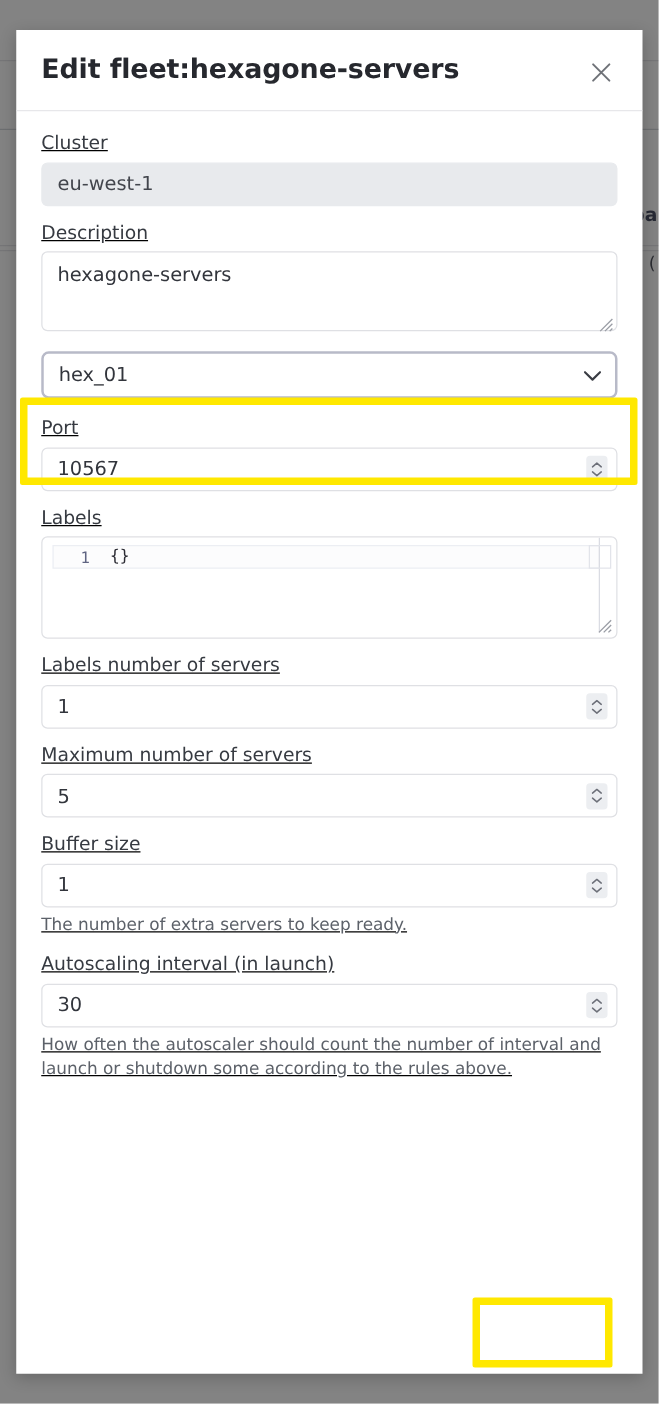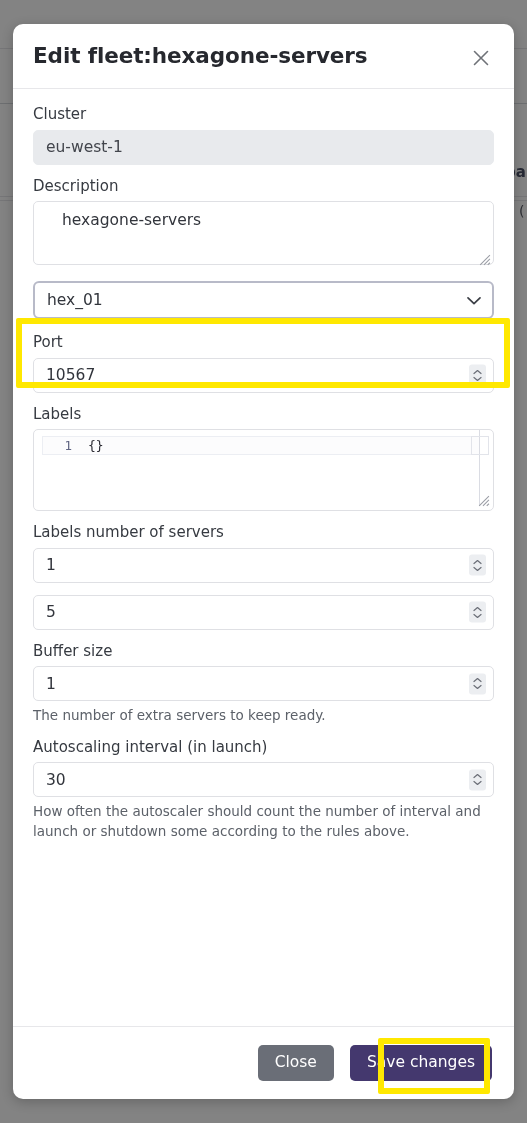--- a/index.html
+++ b/index.html
@@ -57,7 +57,7 @@
     width: 501px;
     height: 1075px;
     background: #ffffff;
-    border-radius: 10px;
+    border-radius: 0;
     box-shadow: 0 3px 12px rgba(0,0,0,0.22);
     display: flex;
     flex-direction: column;

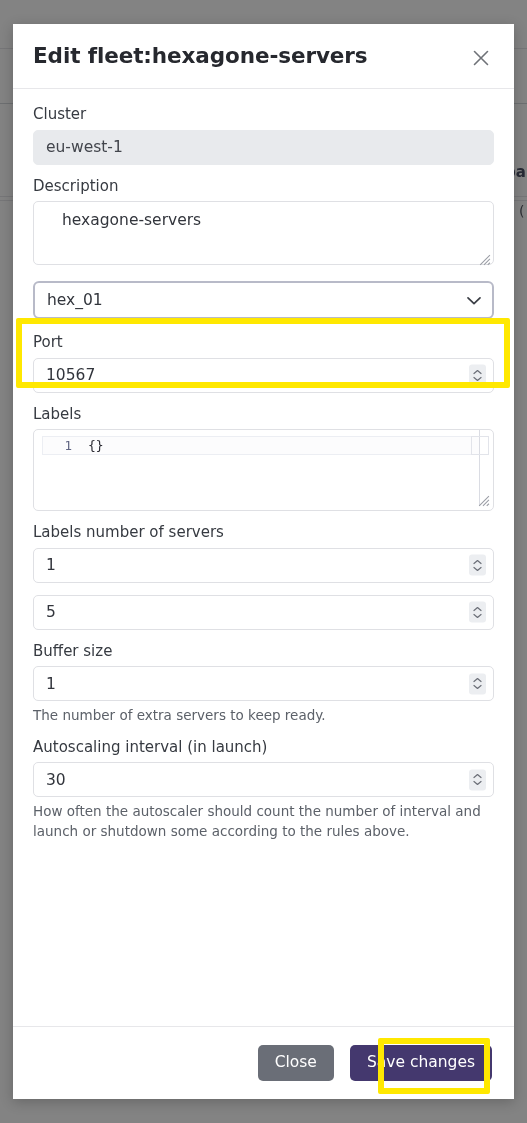--- a/index.html
+++ b/index.html
@@ -102,7 +102,7 @@
     overflow: hidden;
   }
 
-  .field { margin-bottom: 12px; }
+  .field { margin-bottom: 12px; text-decoration: underline; }
   .field-label {
     display: block;
     font-size: 15px;

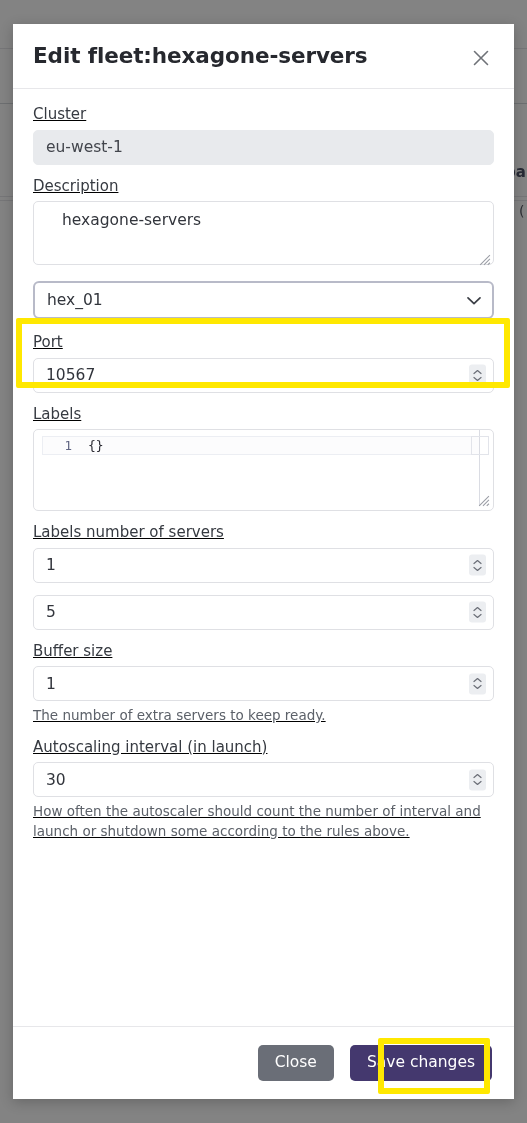--- a/index.html
+++ b/index.html
@@ -146,7 +146,7 @@
     font-family: inherit;
     font-size: 15.5px;
     color: #32353c;
-    padding: 8px 28px;
+    padding: 8px 12px;
     resize: none;
     line-height: 1.35;
     overflow: hidden;

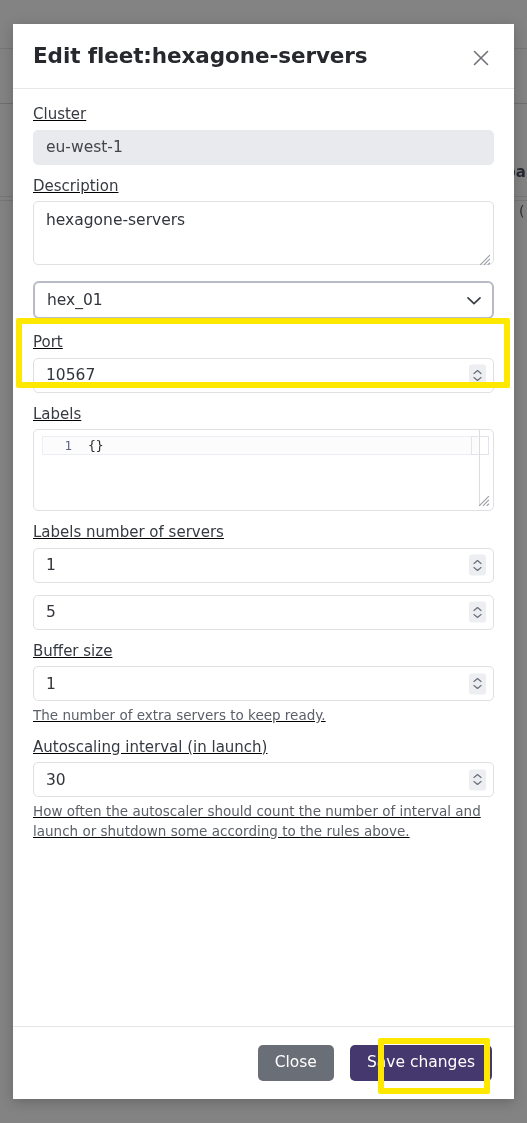--- a/index.html
+++ b/index.html
@@ -393,6 +393,7 @@
       </div>
 
       <div class="field">
+        <label class="field-label">Maximum number of servers</label>
         <div class="num-wrap">
           <input class="control" type="text" value="5" style="">
           <span class="spinner">

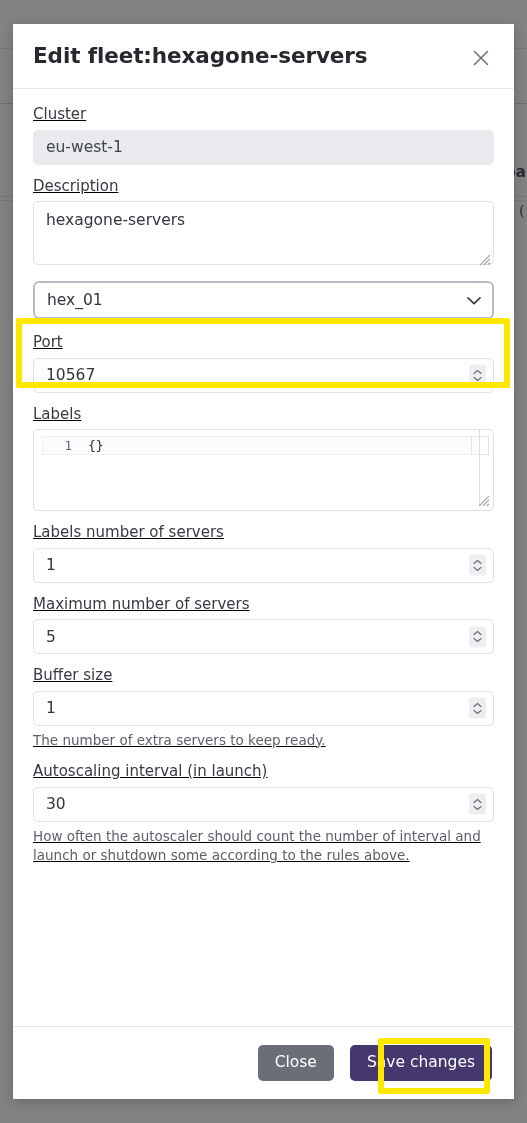--- a/index.html
+++ b/index.html
@@ -441,12 +441,6 @@
 
     </div>
 
-    <div class="modal-footer">
-      <button class="btn btn-secondary">Close</button>
-      <span class="btn-primary-wrap">
-        <button class="btn btn-primary">Save changes</button>
-      </span>
-    </div>
 
   </div>
 

